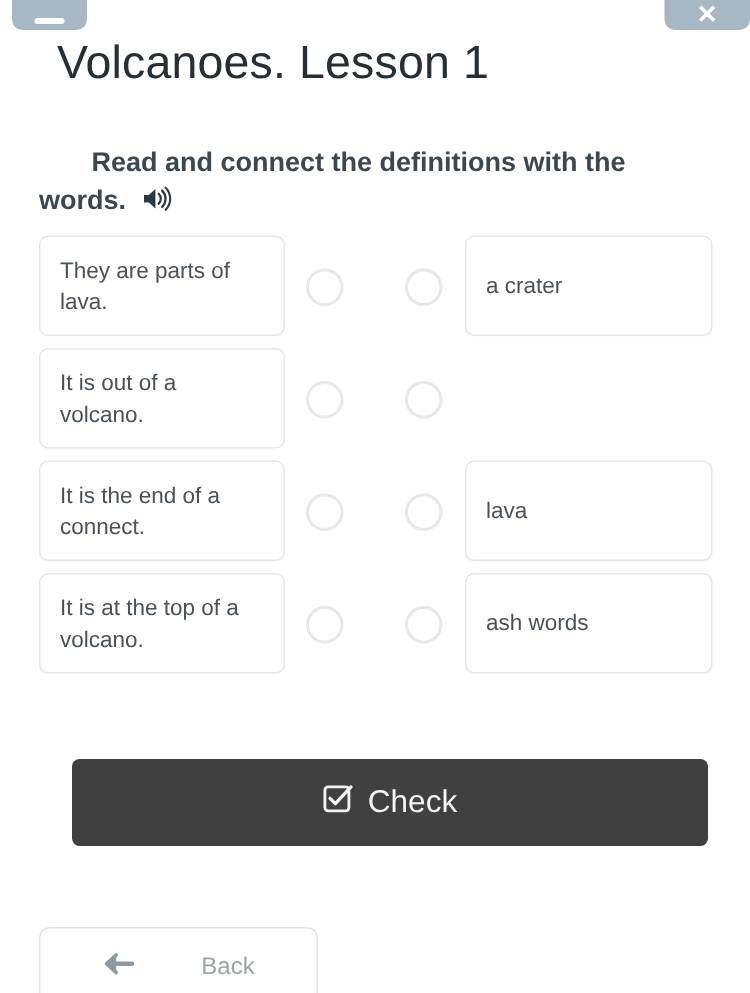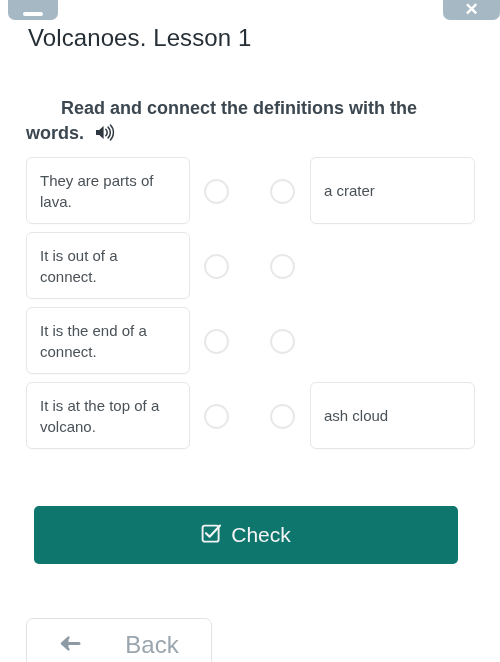--- a/index.html
+++ b/index.html
@@ -56,9 +56,9 @@
   
   .page-title {
     position: absolute;
-    left: 28px;
+    left: 38px;
     top: 24px;
-    font-size: 24px;
+    font-size: 31px;
     color: #262f36;
     font-weight: 400;
     letter-spacing: 0.1px;

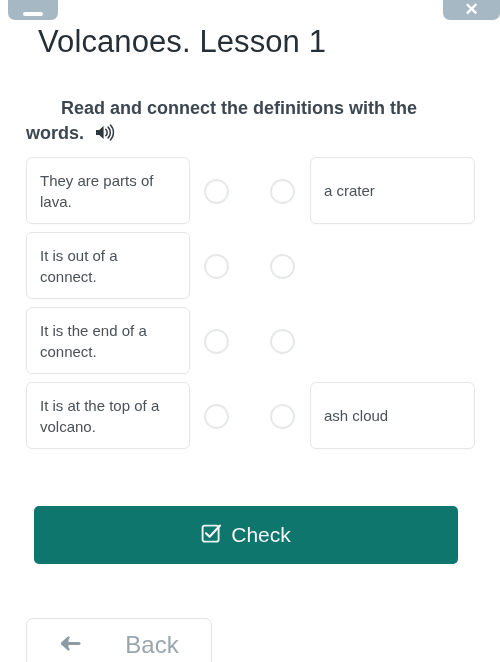--- a/index.html
+++ b/index.html
@@ -222,7 +222,7 @@
 
   <div class="match-row">
     <div class="card card-left">
-      <span class="card-text">It is out of a connect.</span>
+      <span class="card-text">It is out of a volcano.</span>
     </div>
     <div class="dot dot-left"></div>
     <div class="dot dot-right"></div>

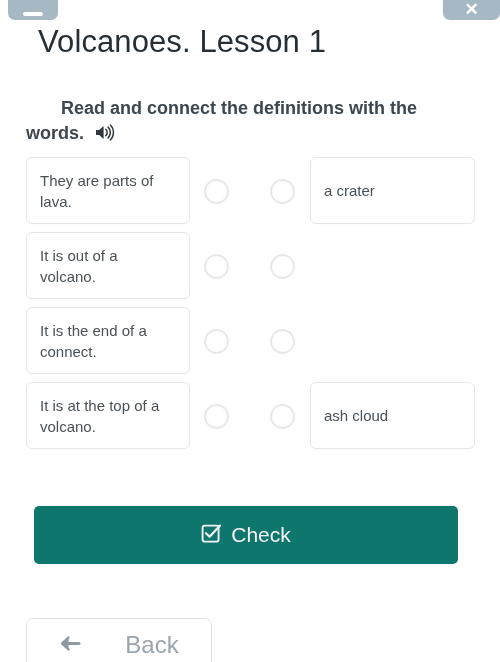--- a/index.html
+++ b/index.html
@@ -234,6 +234,9 @@
     </div>
     <div class="dot dot-left"></div>
     <div class="dot dot-right"></div>
+    <div class="card card-right">
+      <span class="card-text">lava</span>
+    </div>
   </div>
 
   <div class="match-row">

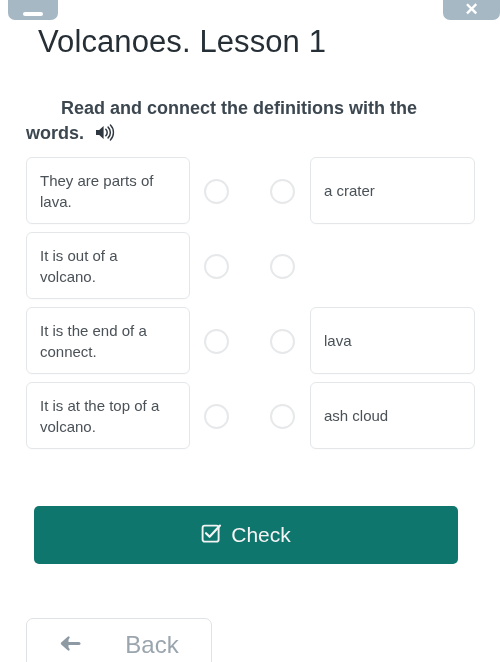--- a/index.html
+++ b/index.html
@@ -246,7 +246,7 @@
     <div class="dot dot-left"></div>
     <div class="dot dot-right"></div>
     <div class="card card-right">
-      <span class="card-text">ash cloud</span>
+      <span class="card-text">ash words</span>
     </div>
   </div>
 

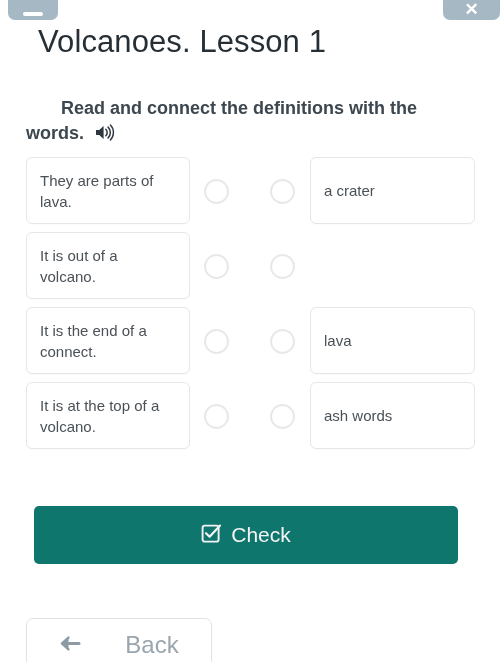--- a/index.html
+++ b/index.html
@@ -143,11 +143,11 @@
   
   .check-button {
     position: absolute;
-    left: 34px;
+    left: 48px;
     top: 506px;
     width: 424px;
     height: 58px;
-    background: #0f766e;
+    background: #404040;
     border: none;
     border-radius: 5px;
     display: flex;

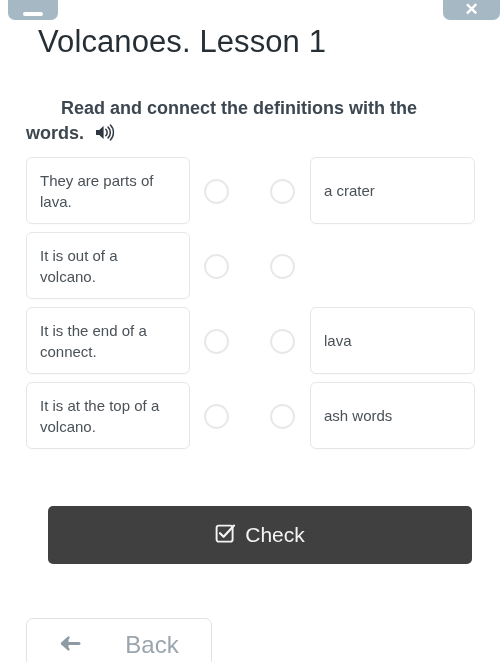--- a/index.html
+++ b/index.html
@@ -182,7 +182,7 @@
   }
   .back-label {
     color: #9aa5ad;
-    font-size: 24px;
+    font-size: 16px;
   }
   .back-icon { display: block; }
 </style>

